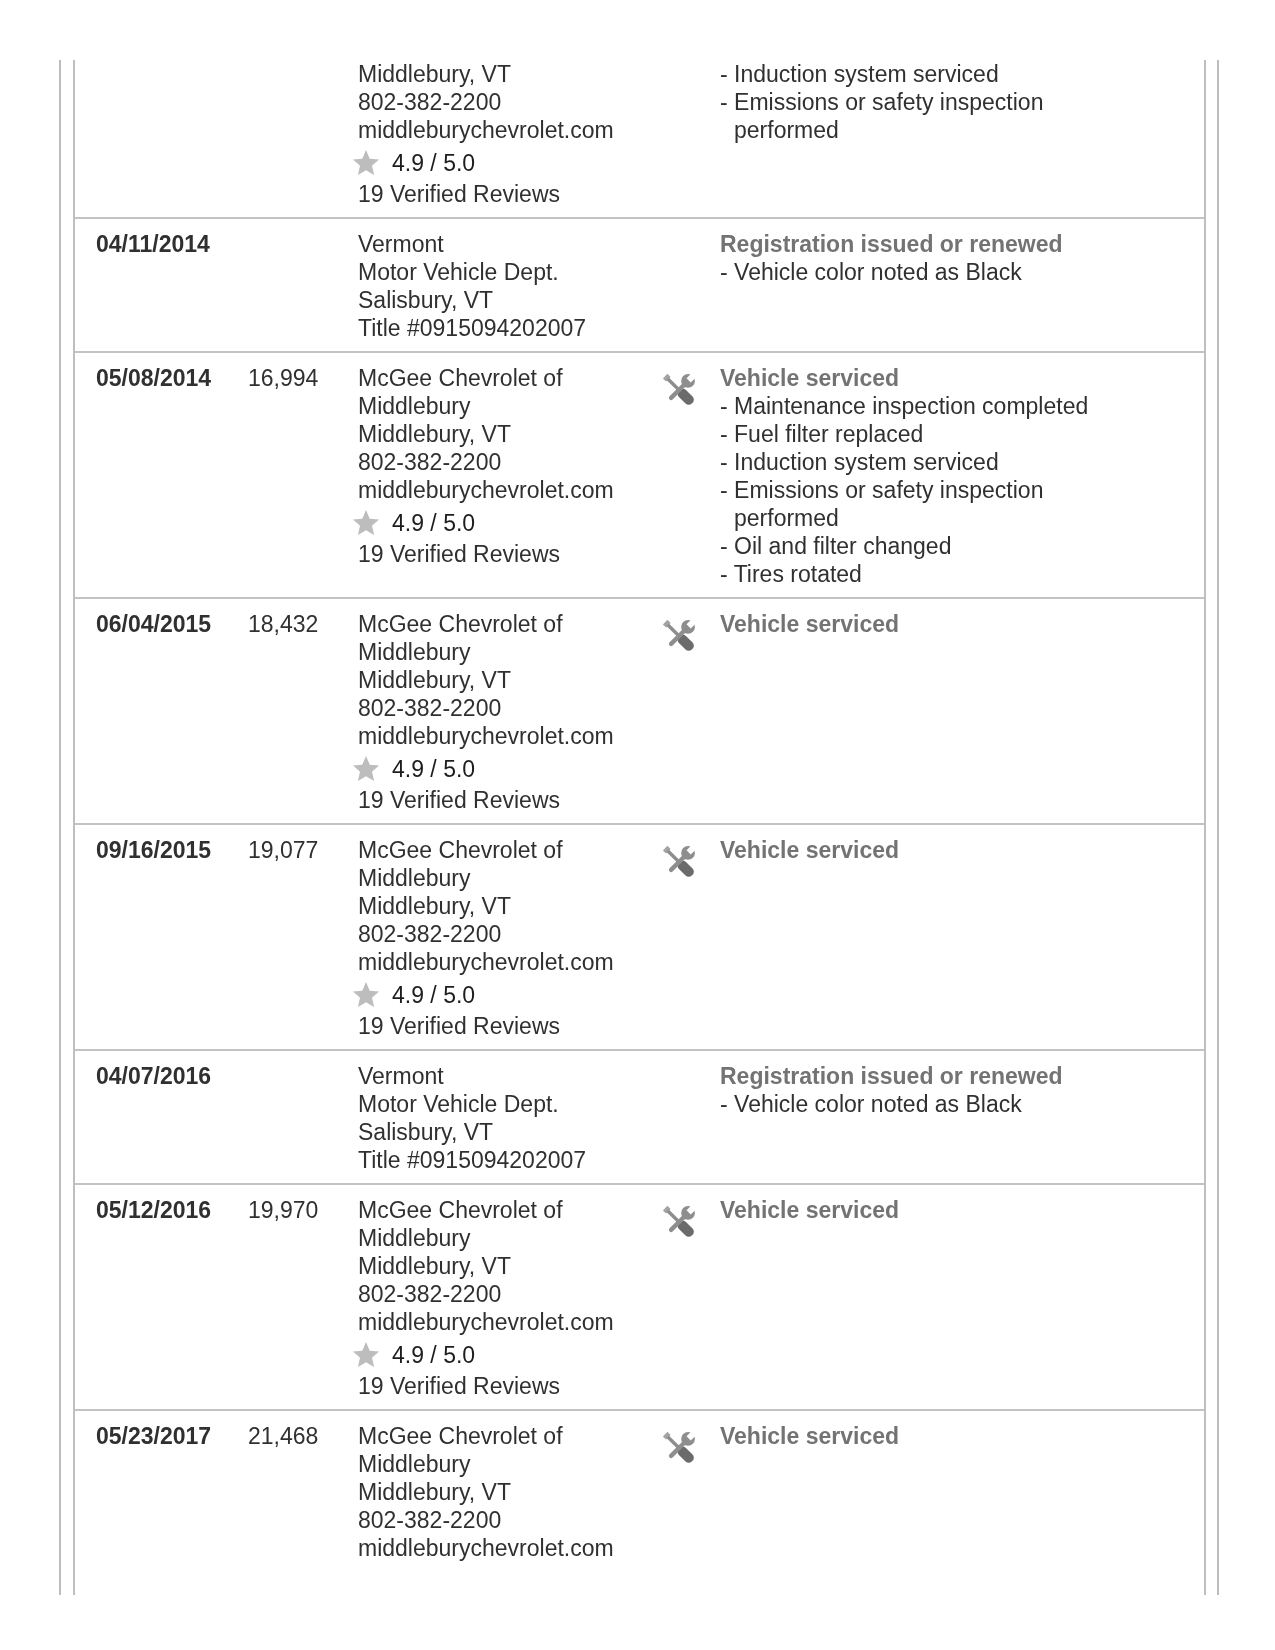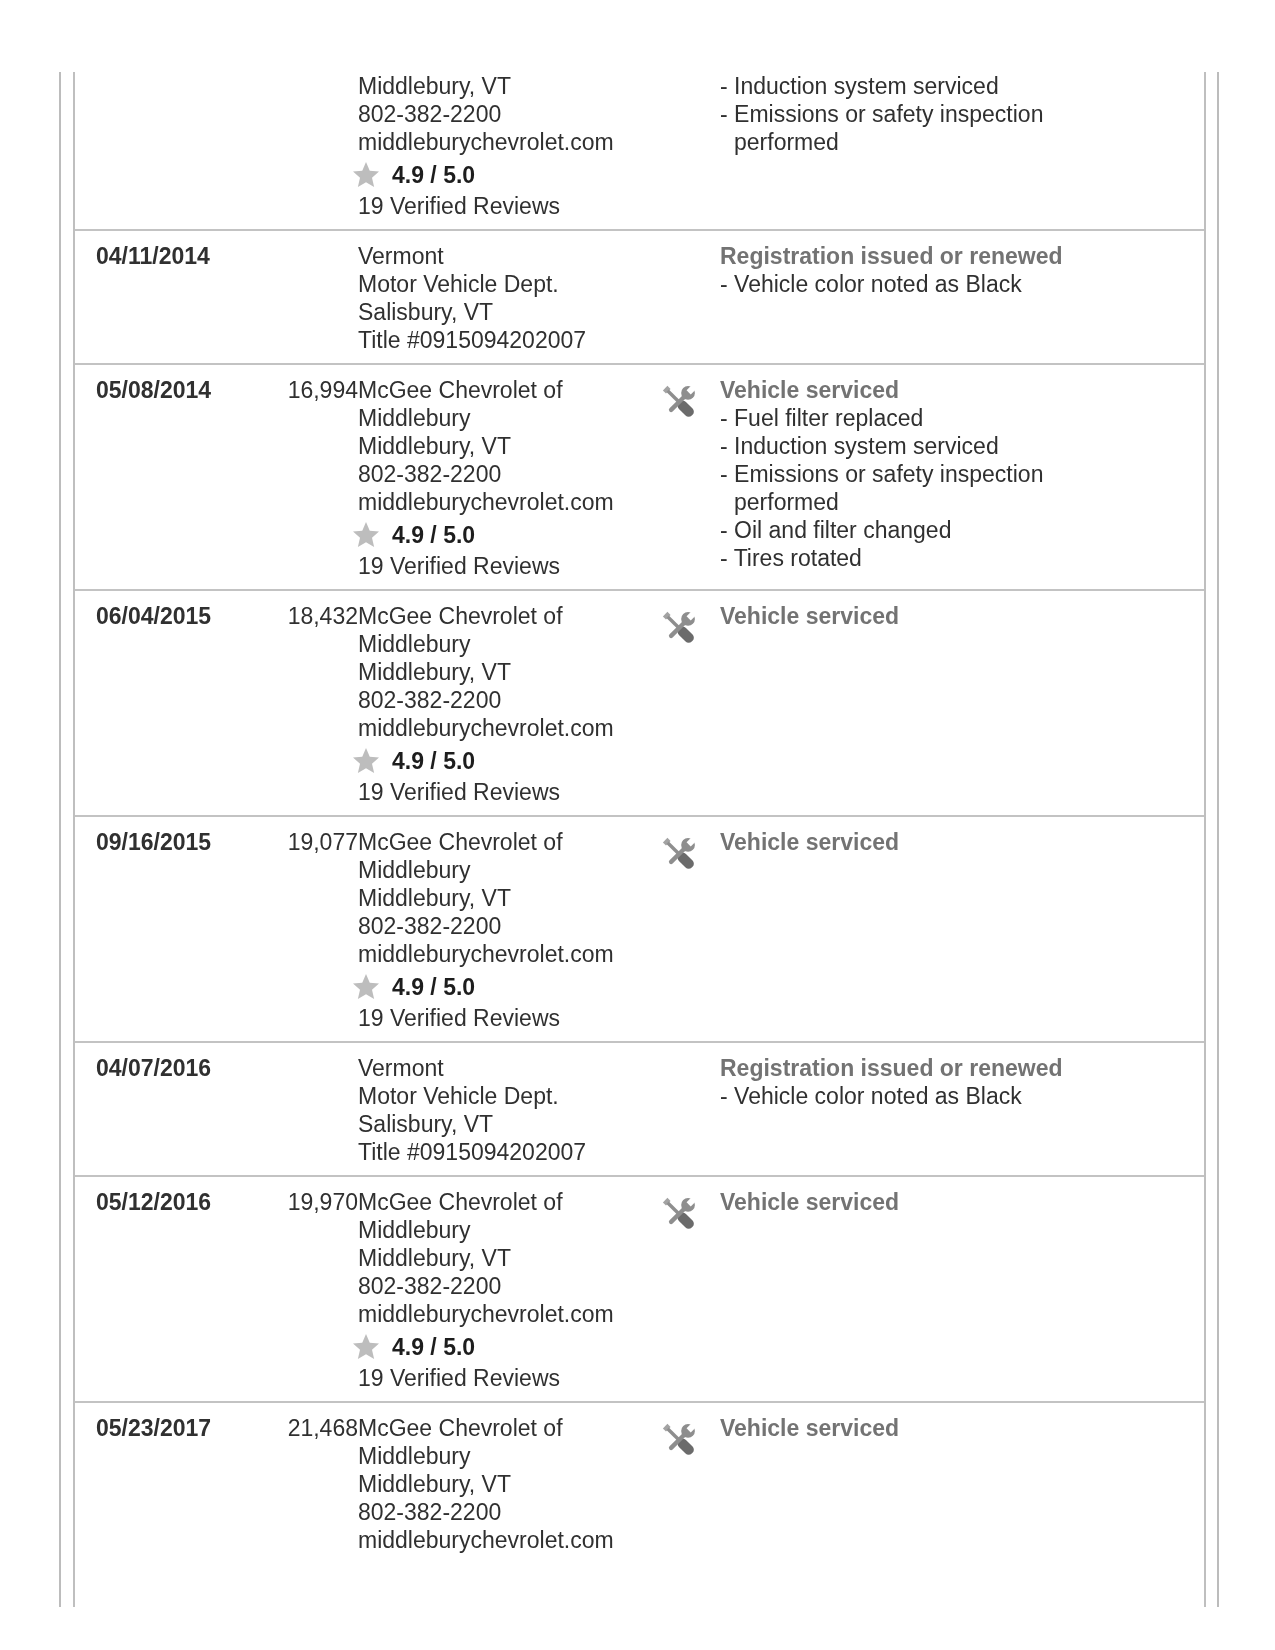--- a/index.html
+++ b/index.html
@@ -10,7 +10,7 @@
     -webkit-font-smoothing:antialiased;
   }
   .outer-frame {
-    position:absolute; left:59px; top:72px; width:1160px; height:1535px;
+    position:absolute; left:59px; top:60px; width:1160px; height:1535px;
     border-left:2px solid #bcbcbc; border-right:2px solid #bcbcbc;
     box-sizing:border-box;
   }

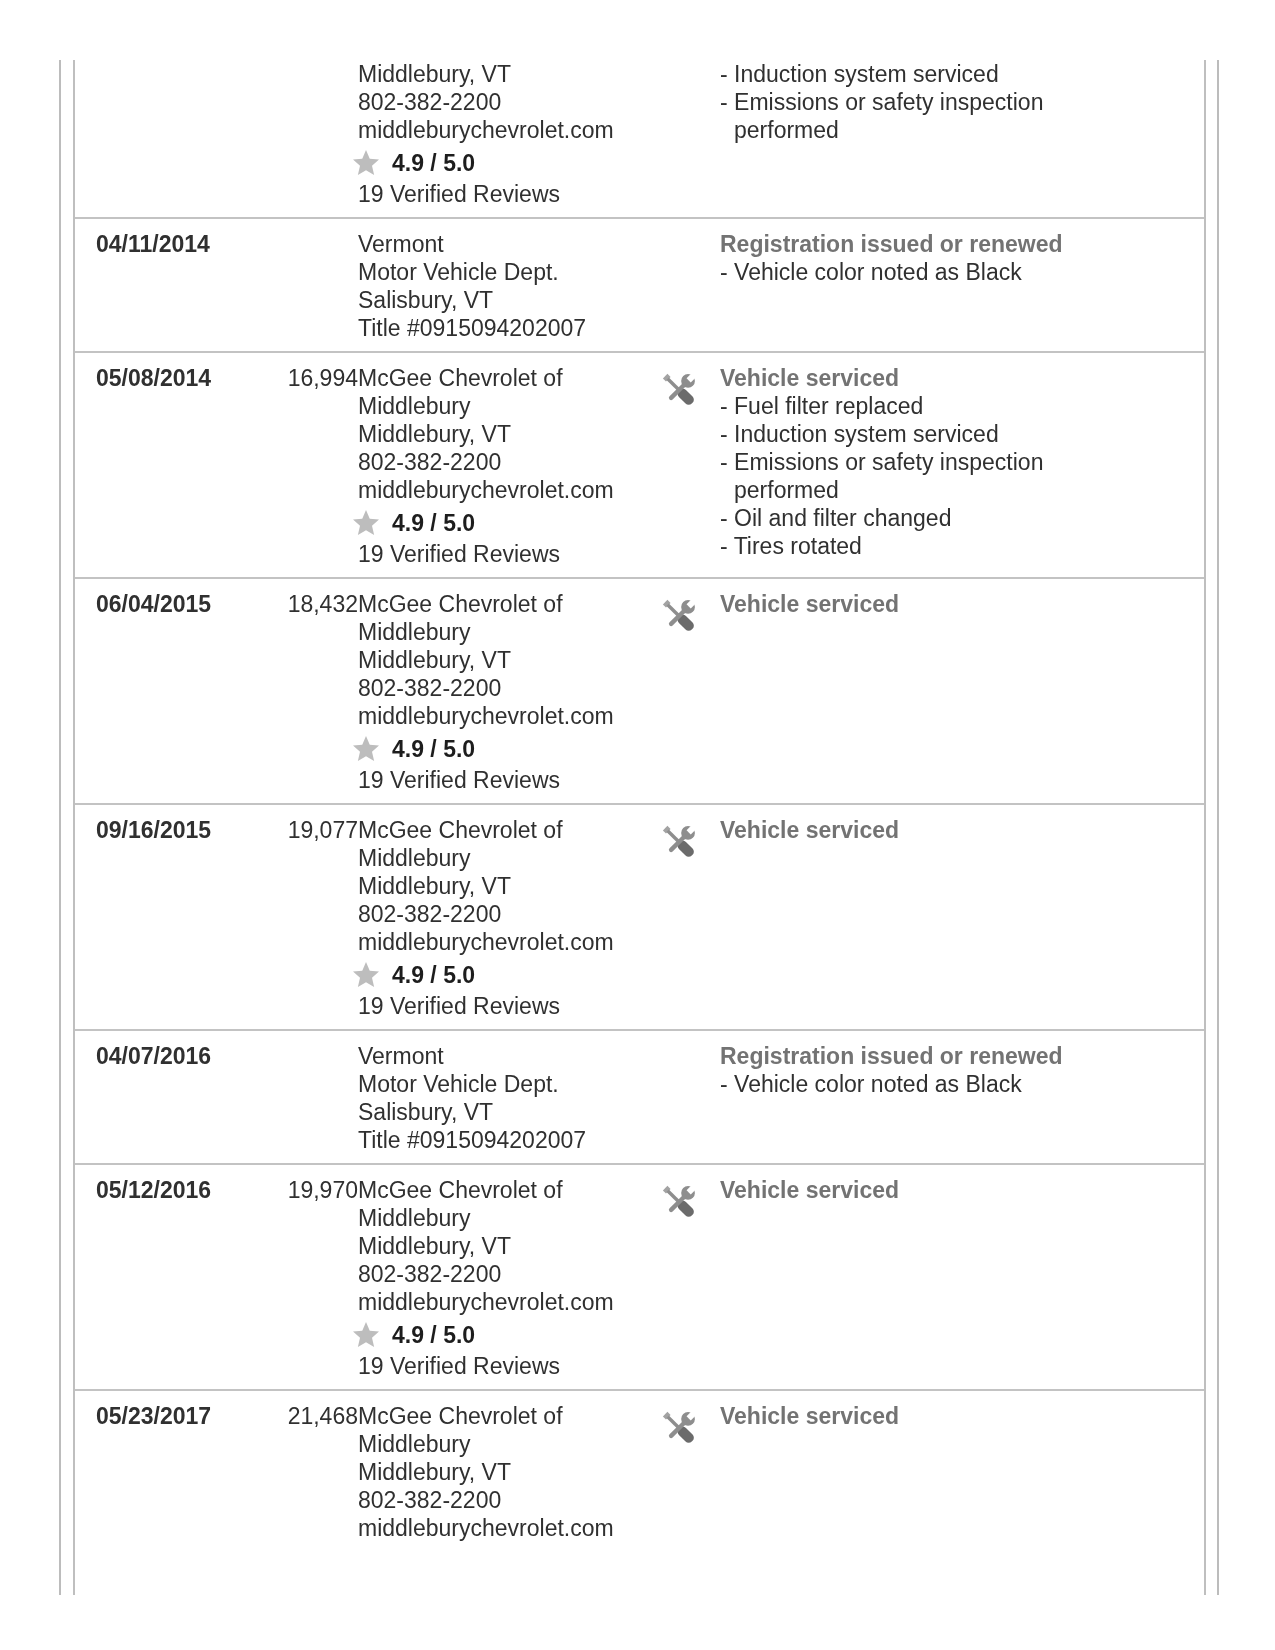--- a/index.html
+++ b/index.html
@@ -34,7 +34,7 @@
   .sline { white-space:nowrap; }
   .rating {
     display:flex; align-items:center; gap:11px;
-    margin:4px 0 2px -7px; font-weight:bold; color:#1d1d1d;
+    margin:4px 0 2px -7px; font-weight:normal; color:#1d1d1d;
   }
   .rating svg { display:block; }
   .ctitle { font-weight:bold; color:#737373; }

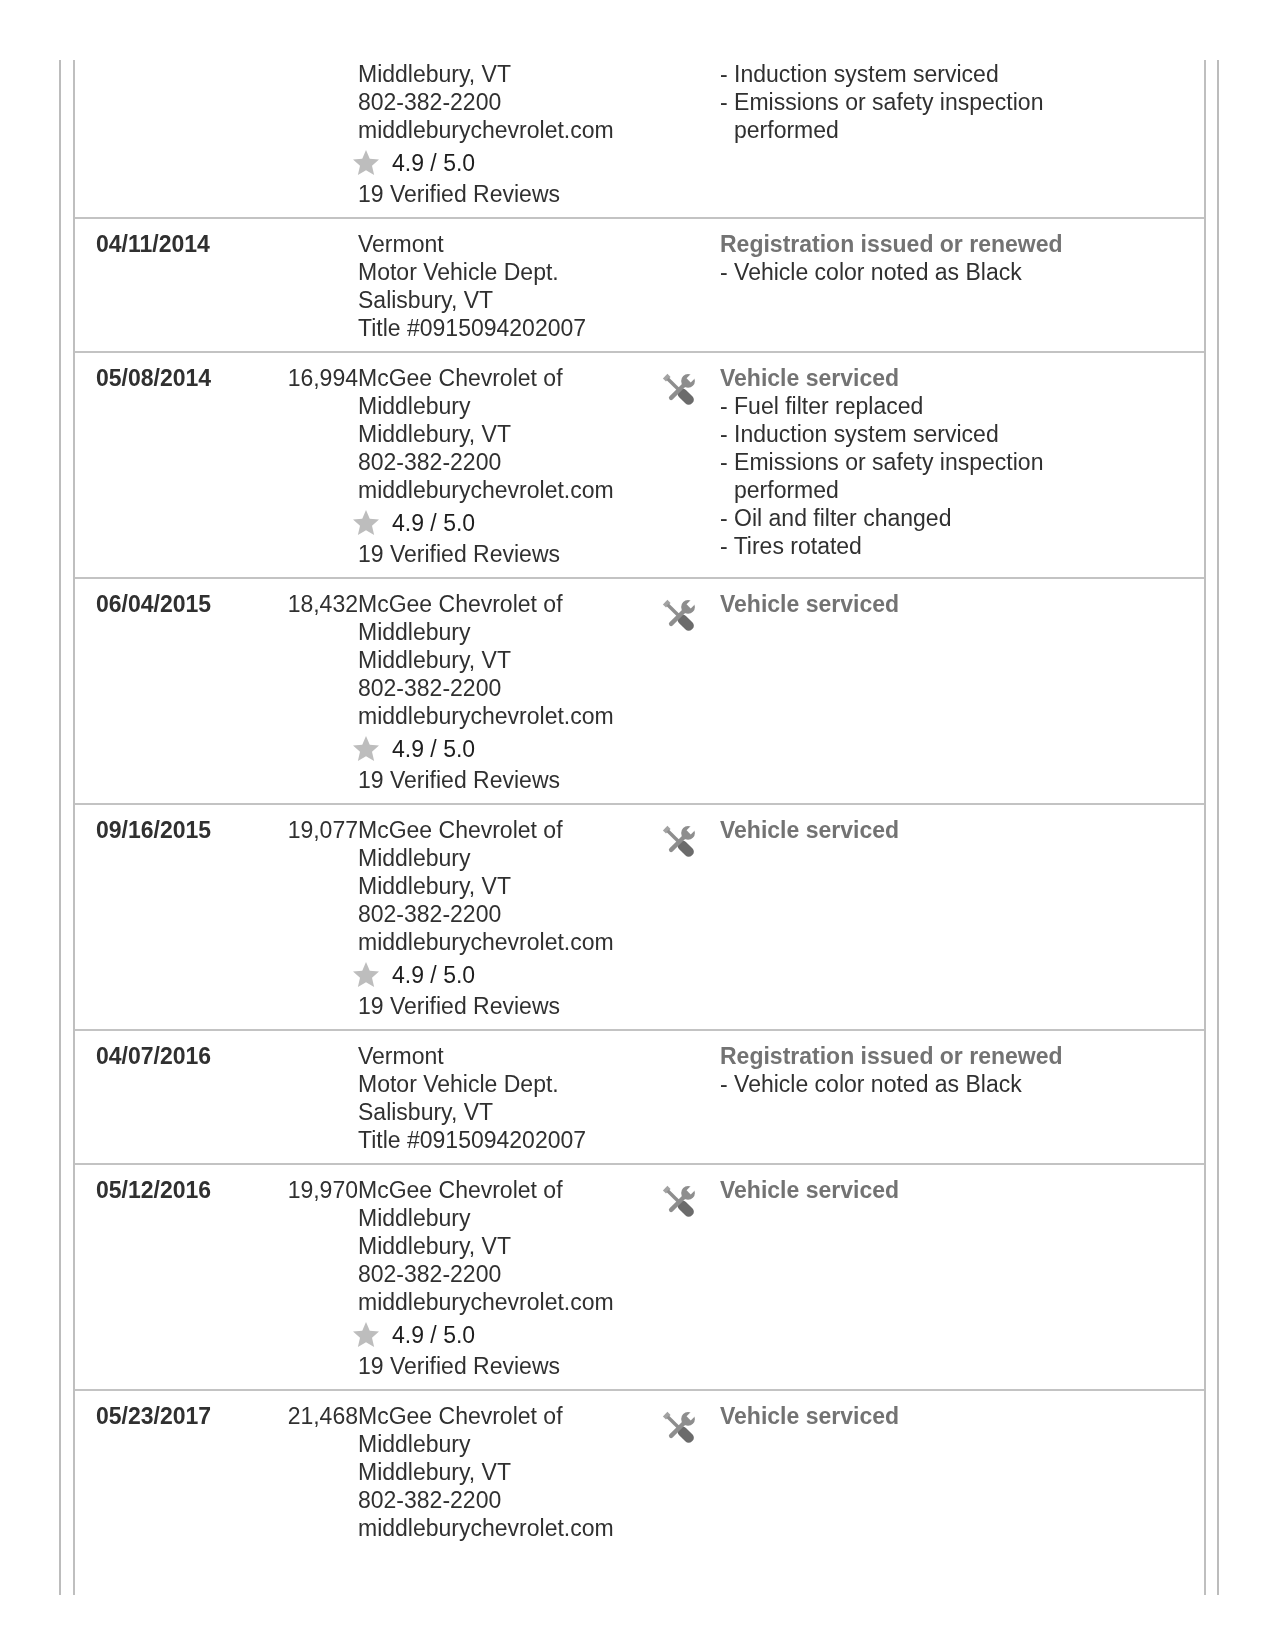--- a/index.html
+++ b/index.html
@@ -27,7 +27,7 @@
   .row.first { border-top:none; padding-top:0; }
   .col { box-sizing:content-box; }
   .col-date   { width:152px; padding-left:21px; flex:none;font-weight:bold; }
-  .col-miles  { width:110px; flex:none;text-align:right; }
+  .col-miles  { width:110px; flex:none; }
   .col-source { width:300px; flex:none; }
   .col-icon   { width:62px;  flex:none; }
   .col-comments { flex:1 1 auto; padding-right:56px; min-width:0; }

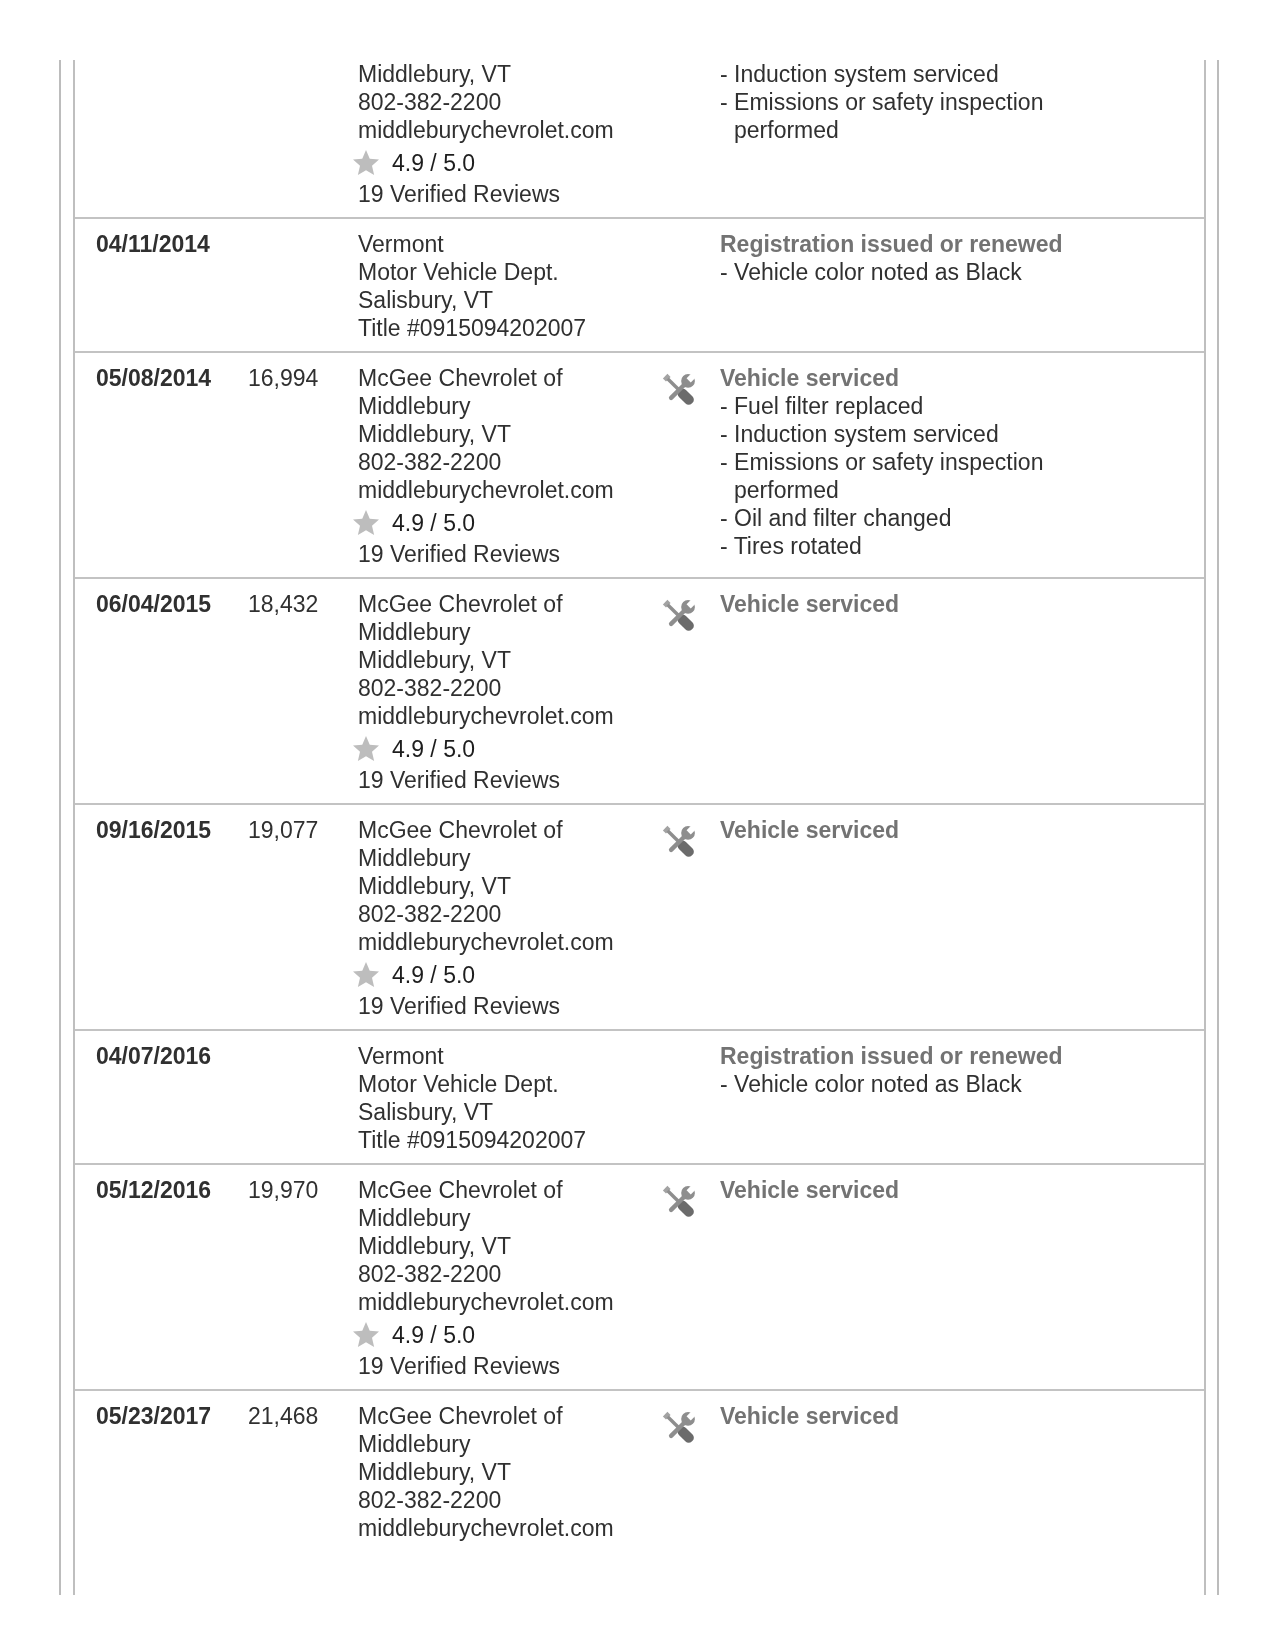--- a/index.html
+++ b/index.html
@@ -130,6 +130,7 @@
       </div>
       <div class="col col-comments">
         <div class="ctitle">Vehicle serviced</div>
+        <div class="citem">Maintenance inspection completed</div>
         <div class="citem">Fuel filter replaced</div>
         <div class="citem">Induction system serviced</div>
         <div class="citem">Emissions or safety inspection performed</div>

